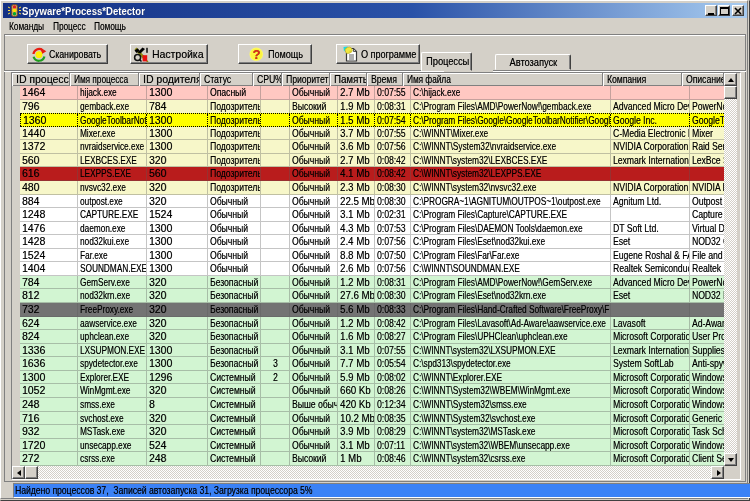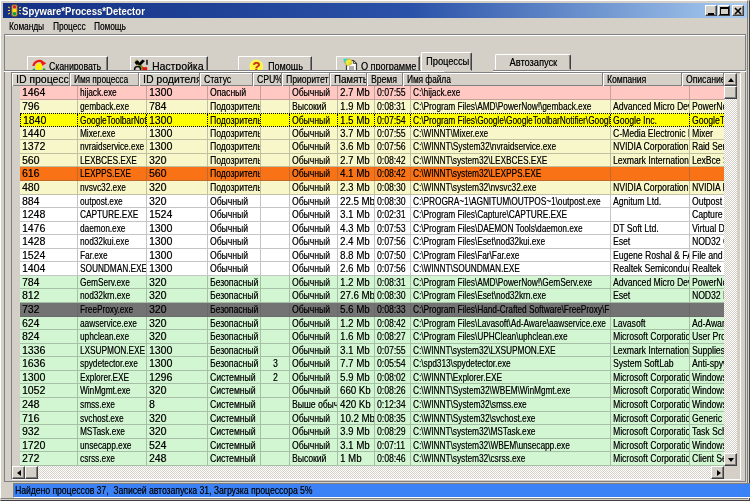--- a/index.html
+++ b/index.html
@@ -14,7 +14,7 @@
 .menu{position:absolute;left:3px;top:18px;width:744px;height:15px;background:#d4d0c8}
 .menu span{position:absolute;top:2px;display:inline-block;transform:scaleX(.75);transform-origin:0 50%;white-space:pre}
 
-.btn{position:absolute;top:56px;height:20px;background:#d4d0c8;border:1px solid;border-color:#fff #404040 #404040 #fff;box-shadow:inset -1px -1px 0 #808080;display:flex;align-items:center}
+.btn{position:absolute;top:44px;height:20px;background:#d4d0c8;border:1px solid;border-color:#fff #404040 #404040 #fff;box-shadow:inset -1px -1px 0 #808080;display:flex;align-items:center}
 .btn i{flex:none;font-style:normal;display:inline-block;transform:scaleX(.82);transform-origin:0 50%;white-space:nowrap}
 .btn svg{flex:none}
 

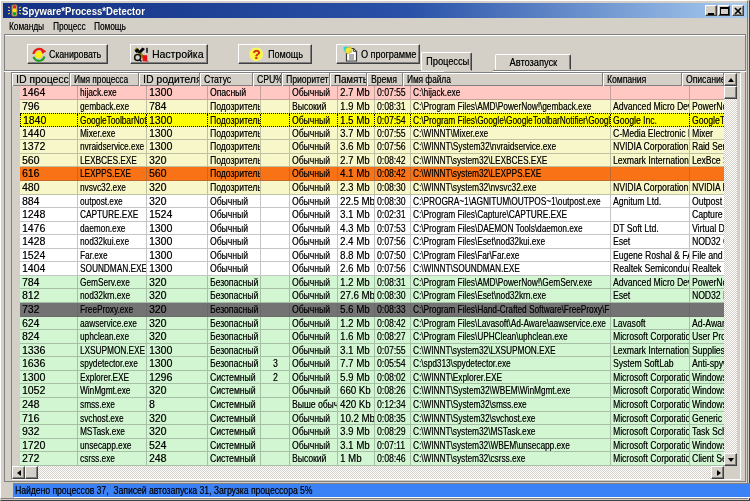--- a/index.html
+++ b/index.html
@@ -190,7 +190,7 @@
         <div class="c c10"><i>PowerNow!</i></div>
       </div>
 <div class="row sel" style="background:#ffff00">
-        <div class="c c0"><i>1840</i></div>
+        <div class="c c0"><i>1360</i></div>
         <div class="c c1"><i>GoogleToolbarNotifier</i></div>
         <div class="c c2"><i>1300</i></div>
         <div class="c c3"><i>Подозрительный</i></div>

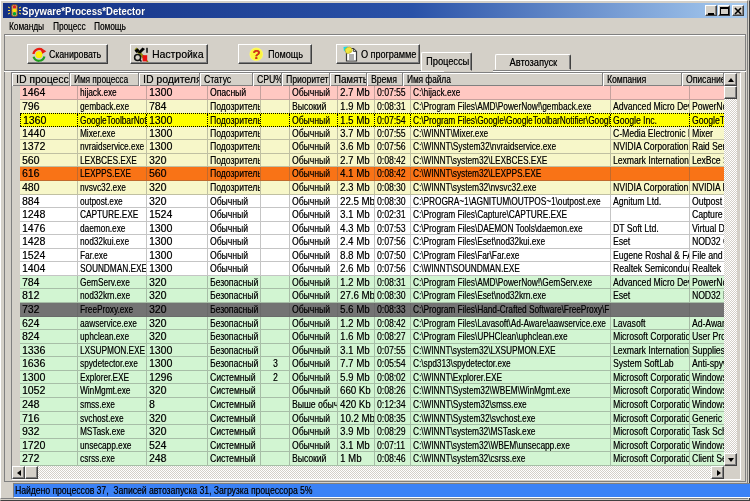--- a/index.html
+++ b/index.html
@@ -241,7 +241,7 @@
         <div class="c c9"><i>Lexmark International</i></div>
         <div class="c c10"><i>LexBce Service</i></div>
       </div>
-<div class="row" style="background:#f97316">
+<div class="row" style="background:#b91c1c">
         <div class="c c0"><i>616</i></div>
         <div class="c c1"><i>LEXPPS.EXE</i></div>
         <div class="c c2"><i>560</i></div>

